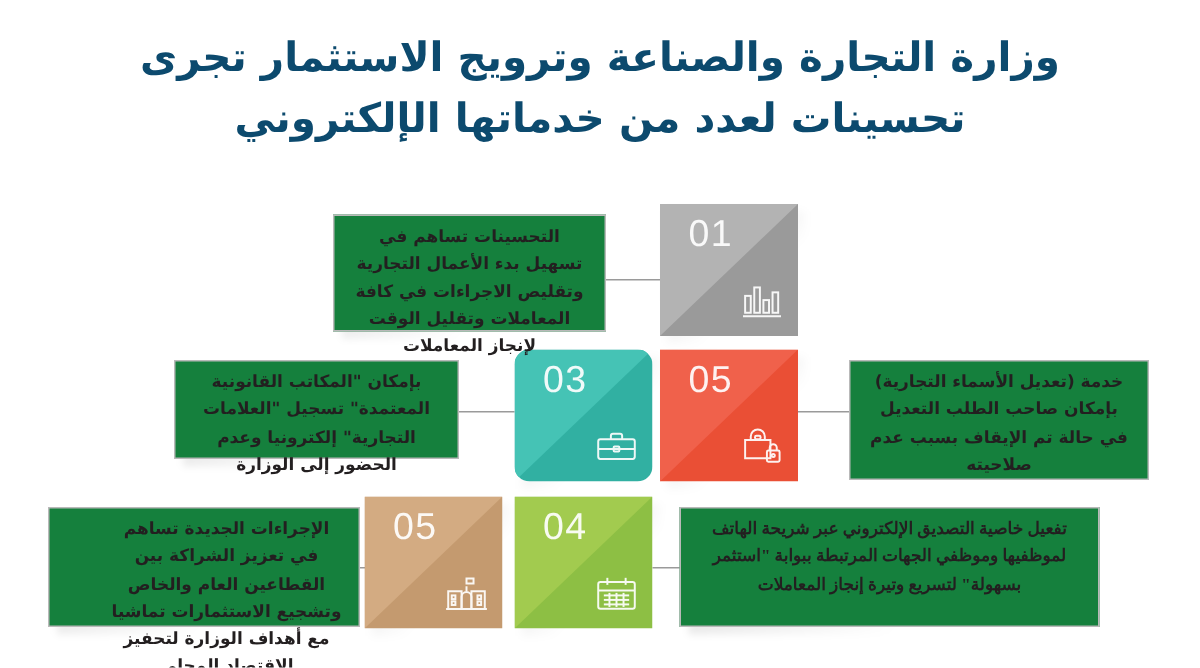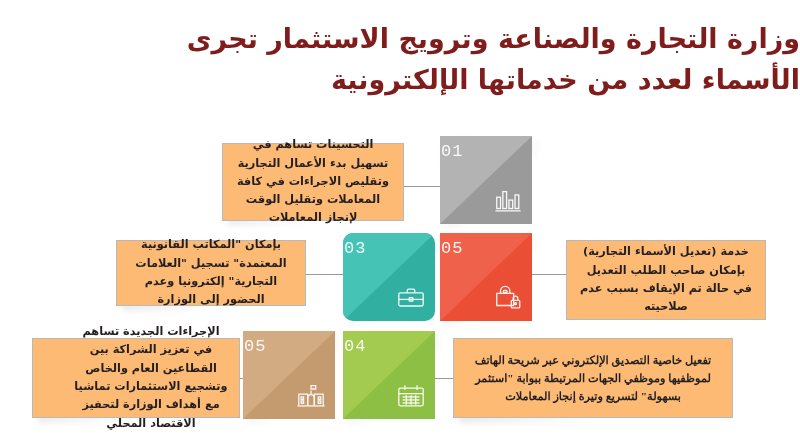--- a/index.html
+++ b/index.html
@@ -28,8 +28,8 @@
     top: 18px;
     left: 0;
     width: 800px;
-    text-align: right;
-    color: #7f1d1d;
+    text-align: center;
+    color: #0c4a6e;
     font-size: 27px;
     font-weight: bold;
     line-height: 1.52;

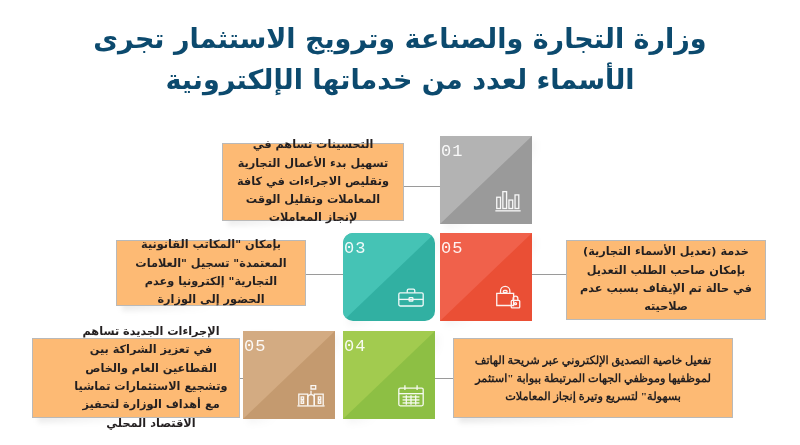--- a/index.html
+++ b/index.html
@@ -140,7 +140,7 @@
 
   <div class="title">
     <span class="title-line">وزارة التجارة والصناعة وترويج الاستثمار تجرى</span>
-    <span class="title-line">الأسماء لعدد من خدماتها الإلكترونية</span>
+    <span class="title-line">تحسينات لعدد من خدماتها الإلكتروني</span>
   </div>
 
   <div class="txtbox-shadow" style="left:228px; top:148px; width:182px; height:78px;"></div>

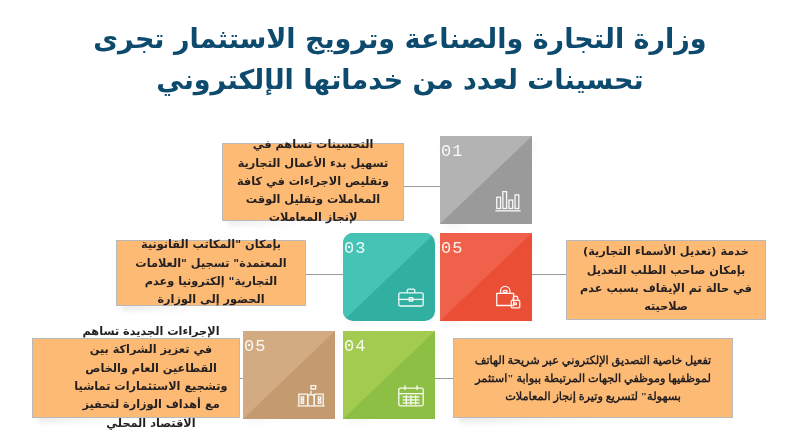--- a/index.html
+++ b/index.html
@@ -100,12 +100,11 @@
   
   .txtbox {
     position: absolute;
-    background: #fdba74;
+    background: #15803d;
     border: 1px solid #b9b9b9;
     box-sizing: border-box;
     z-index: 5;
     display: flex;
-    align-items: center;
   }
   .txtbox .body {
     width: 100%;

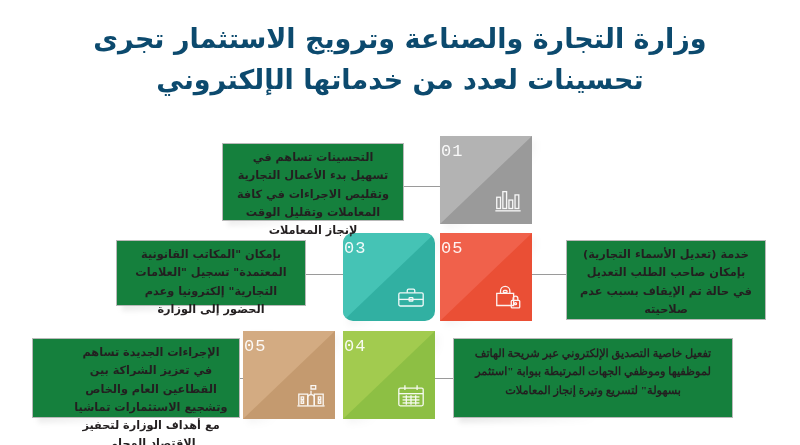--- a/index.html
+++ b/index.html
@@ -67,13 +67,13 @@
   .card .num {
     position: absolute;
     top: 6px;
-    left: 1px;
-    font-size: 17px;
+    left: 19px;
+    font-size: 25px;
     font-weight: 300;
     color: rgba(255,255,255,0.92);
     letter-spacing: 1px;
     direction: ltr;
-    font-family: Liberation Mono, monospace;
+    font-family: Liberation Sans, sans-serif;
     z-index: 2;
   }
   .card .ico {

